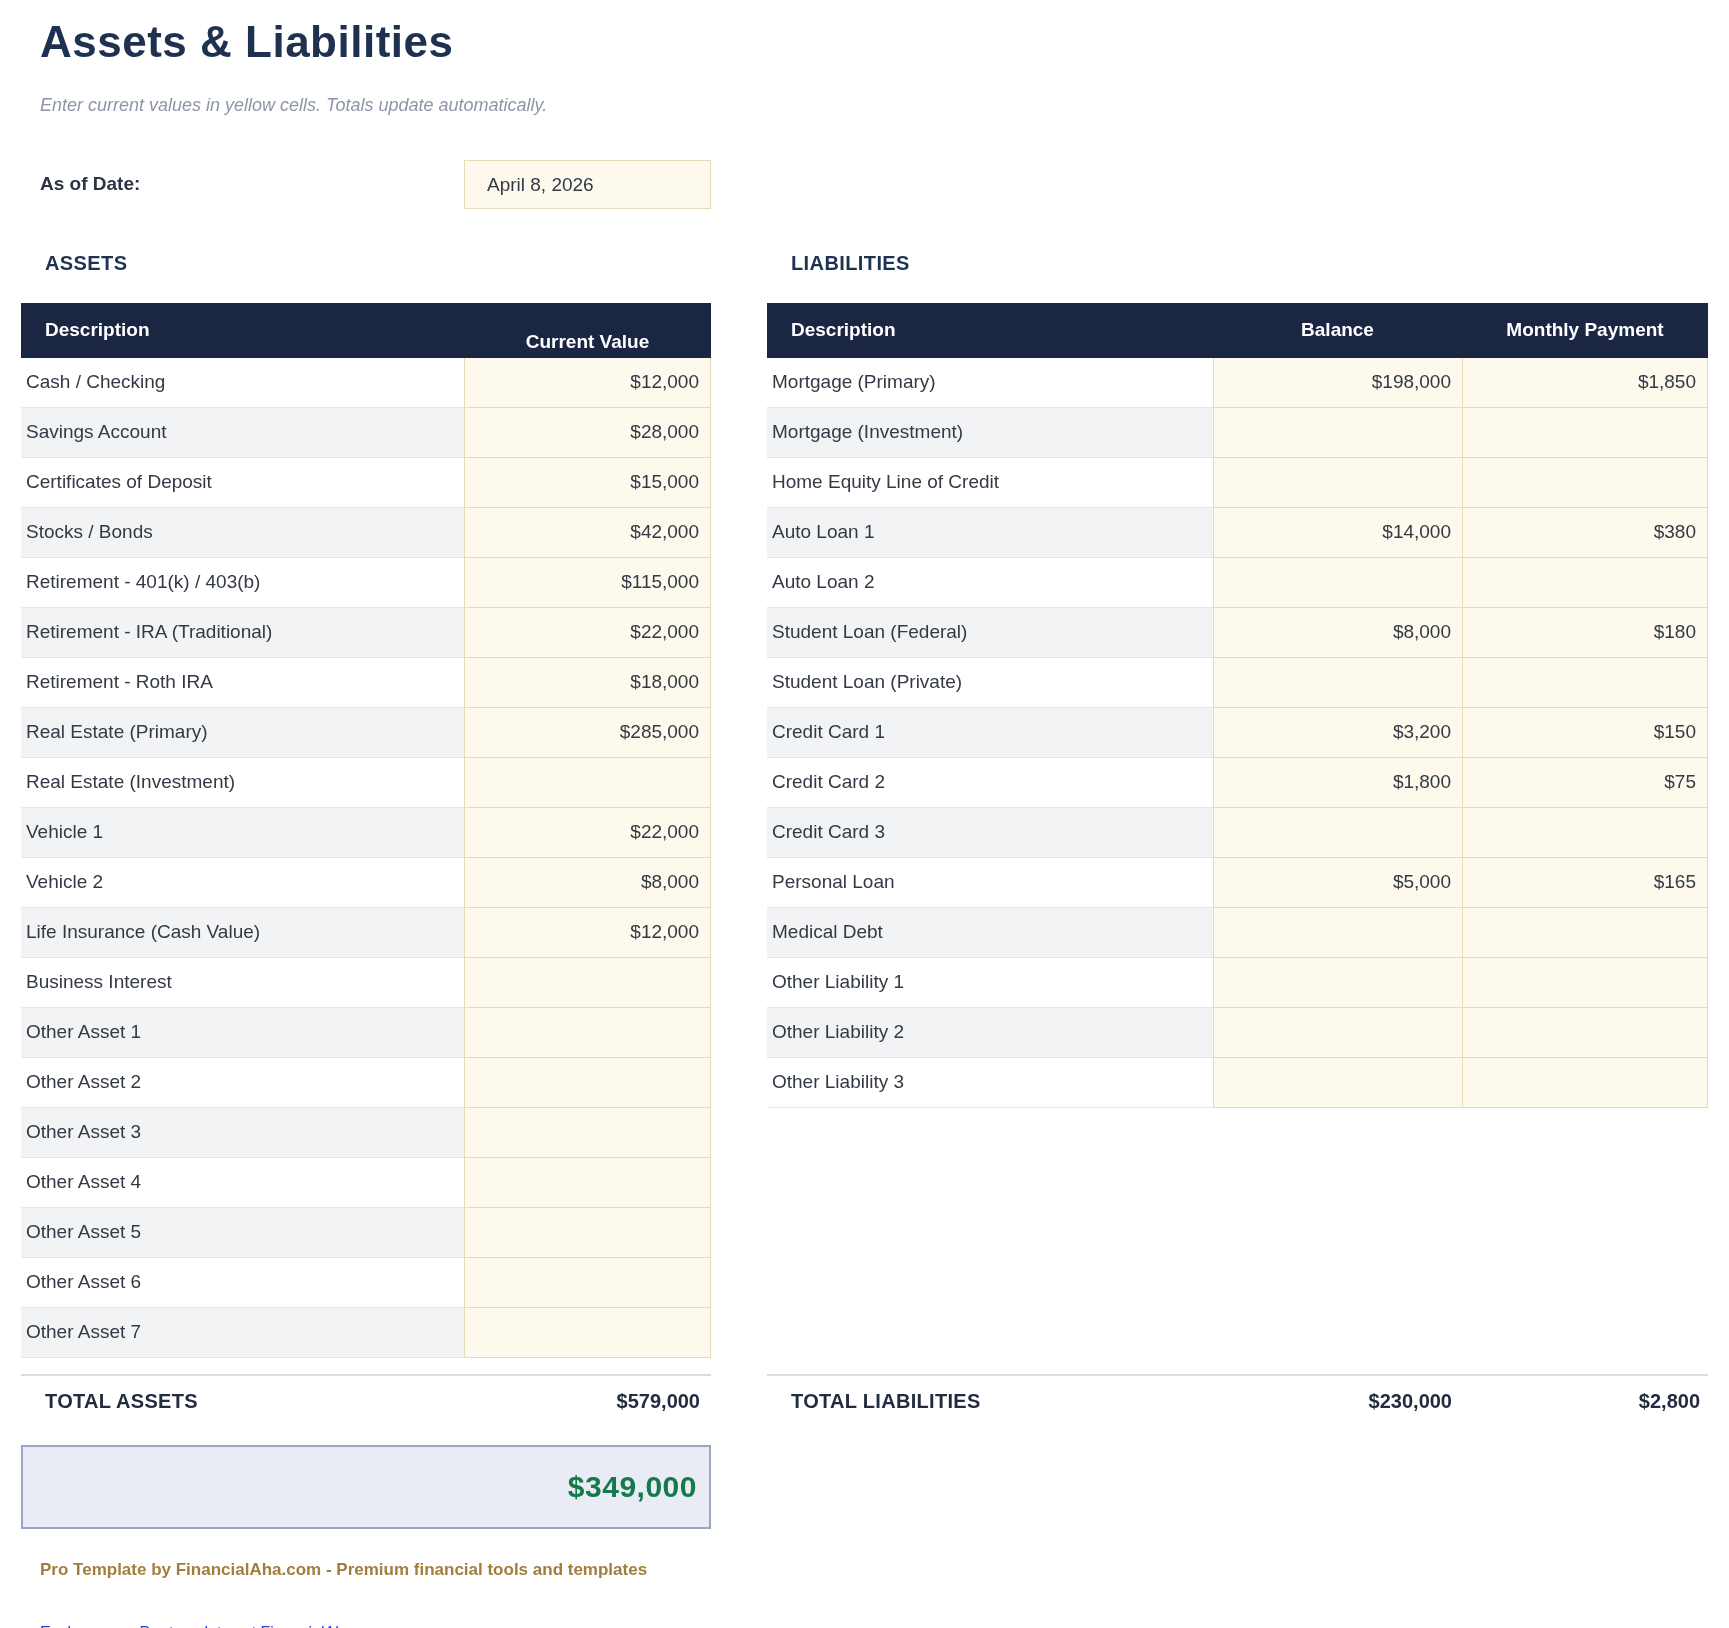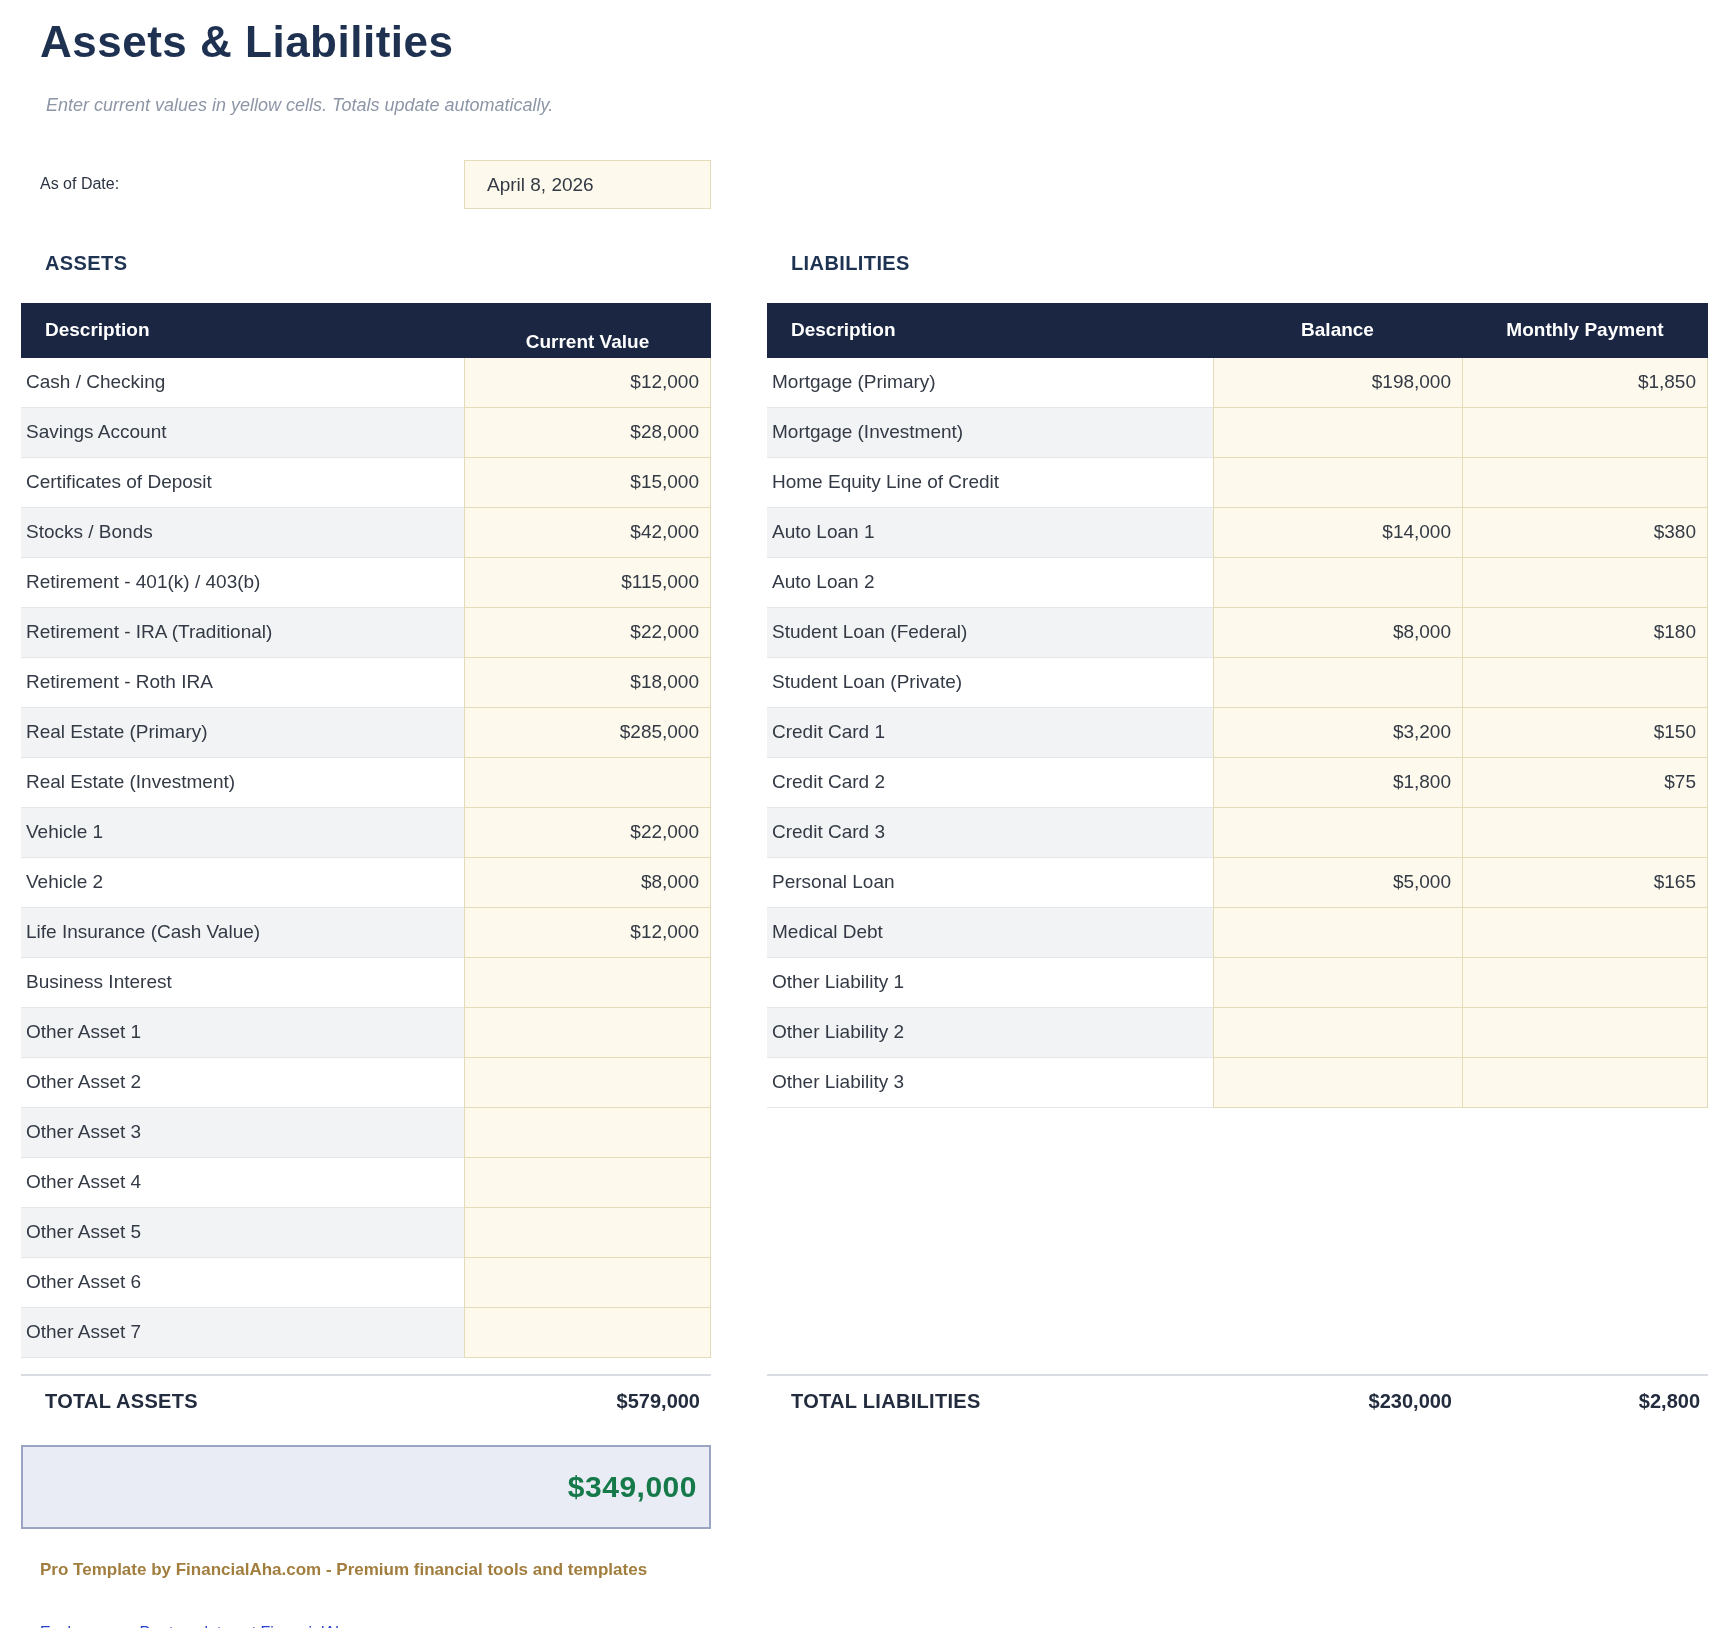--- a/index.html
+++ b/index.html
@@ -16,7 +16,7 @@
     margin-left:19px; line-height:1.18; letter-spacing:0.5px;
   }
   .subtitle {
-    margin-left:25px; margin-top:27px;
+    margin-left:19px; margin-top:27px;
     font-size:18px; font-style:italic; color:#8d96a6;
   }
 

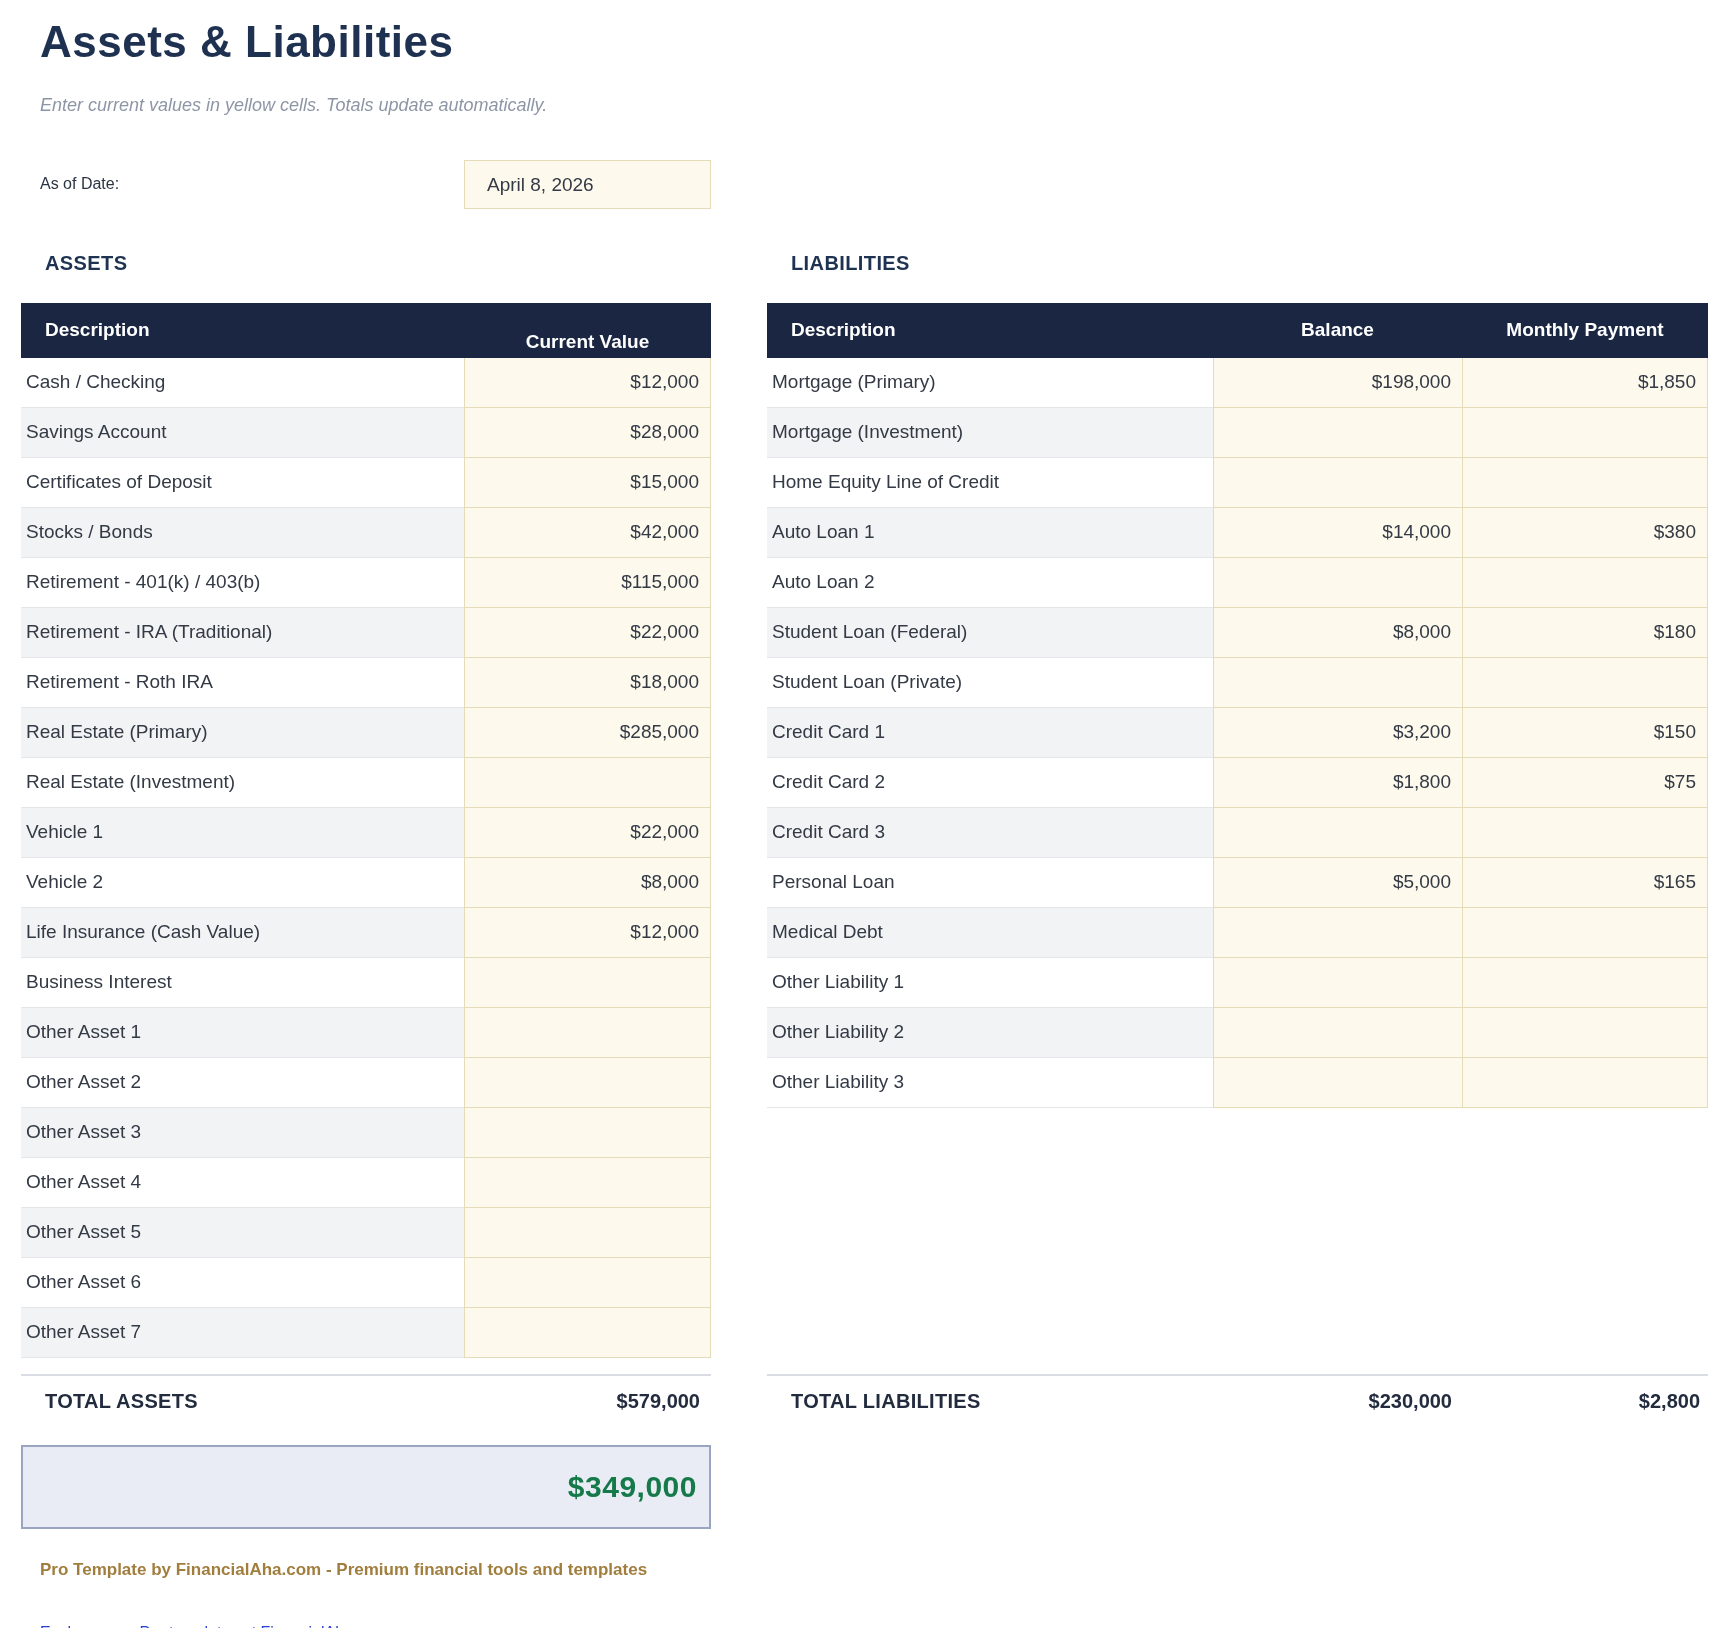--- a/index.html
+++ b/index.html
@@ -23,7 +23,7 @@
   .date-row { position:relative; height:49px; margin-top:44px; }
   .date-label {
     position:absolute; left:19px; top:50%; transform:translateY(-50%);
-    font-size:16px; font-weight:normal; color:#2b3443;text-align:right;
+    font-size:19px; font-weight:bold; color:#2b3443;text-align:right;
   }
   .date-cell {
     position:absolute; left:443px; top:0; width:247px; height:49px;

